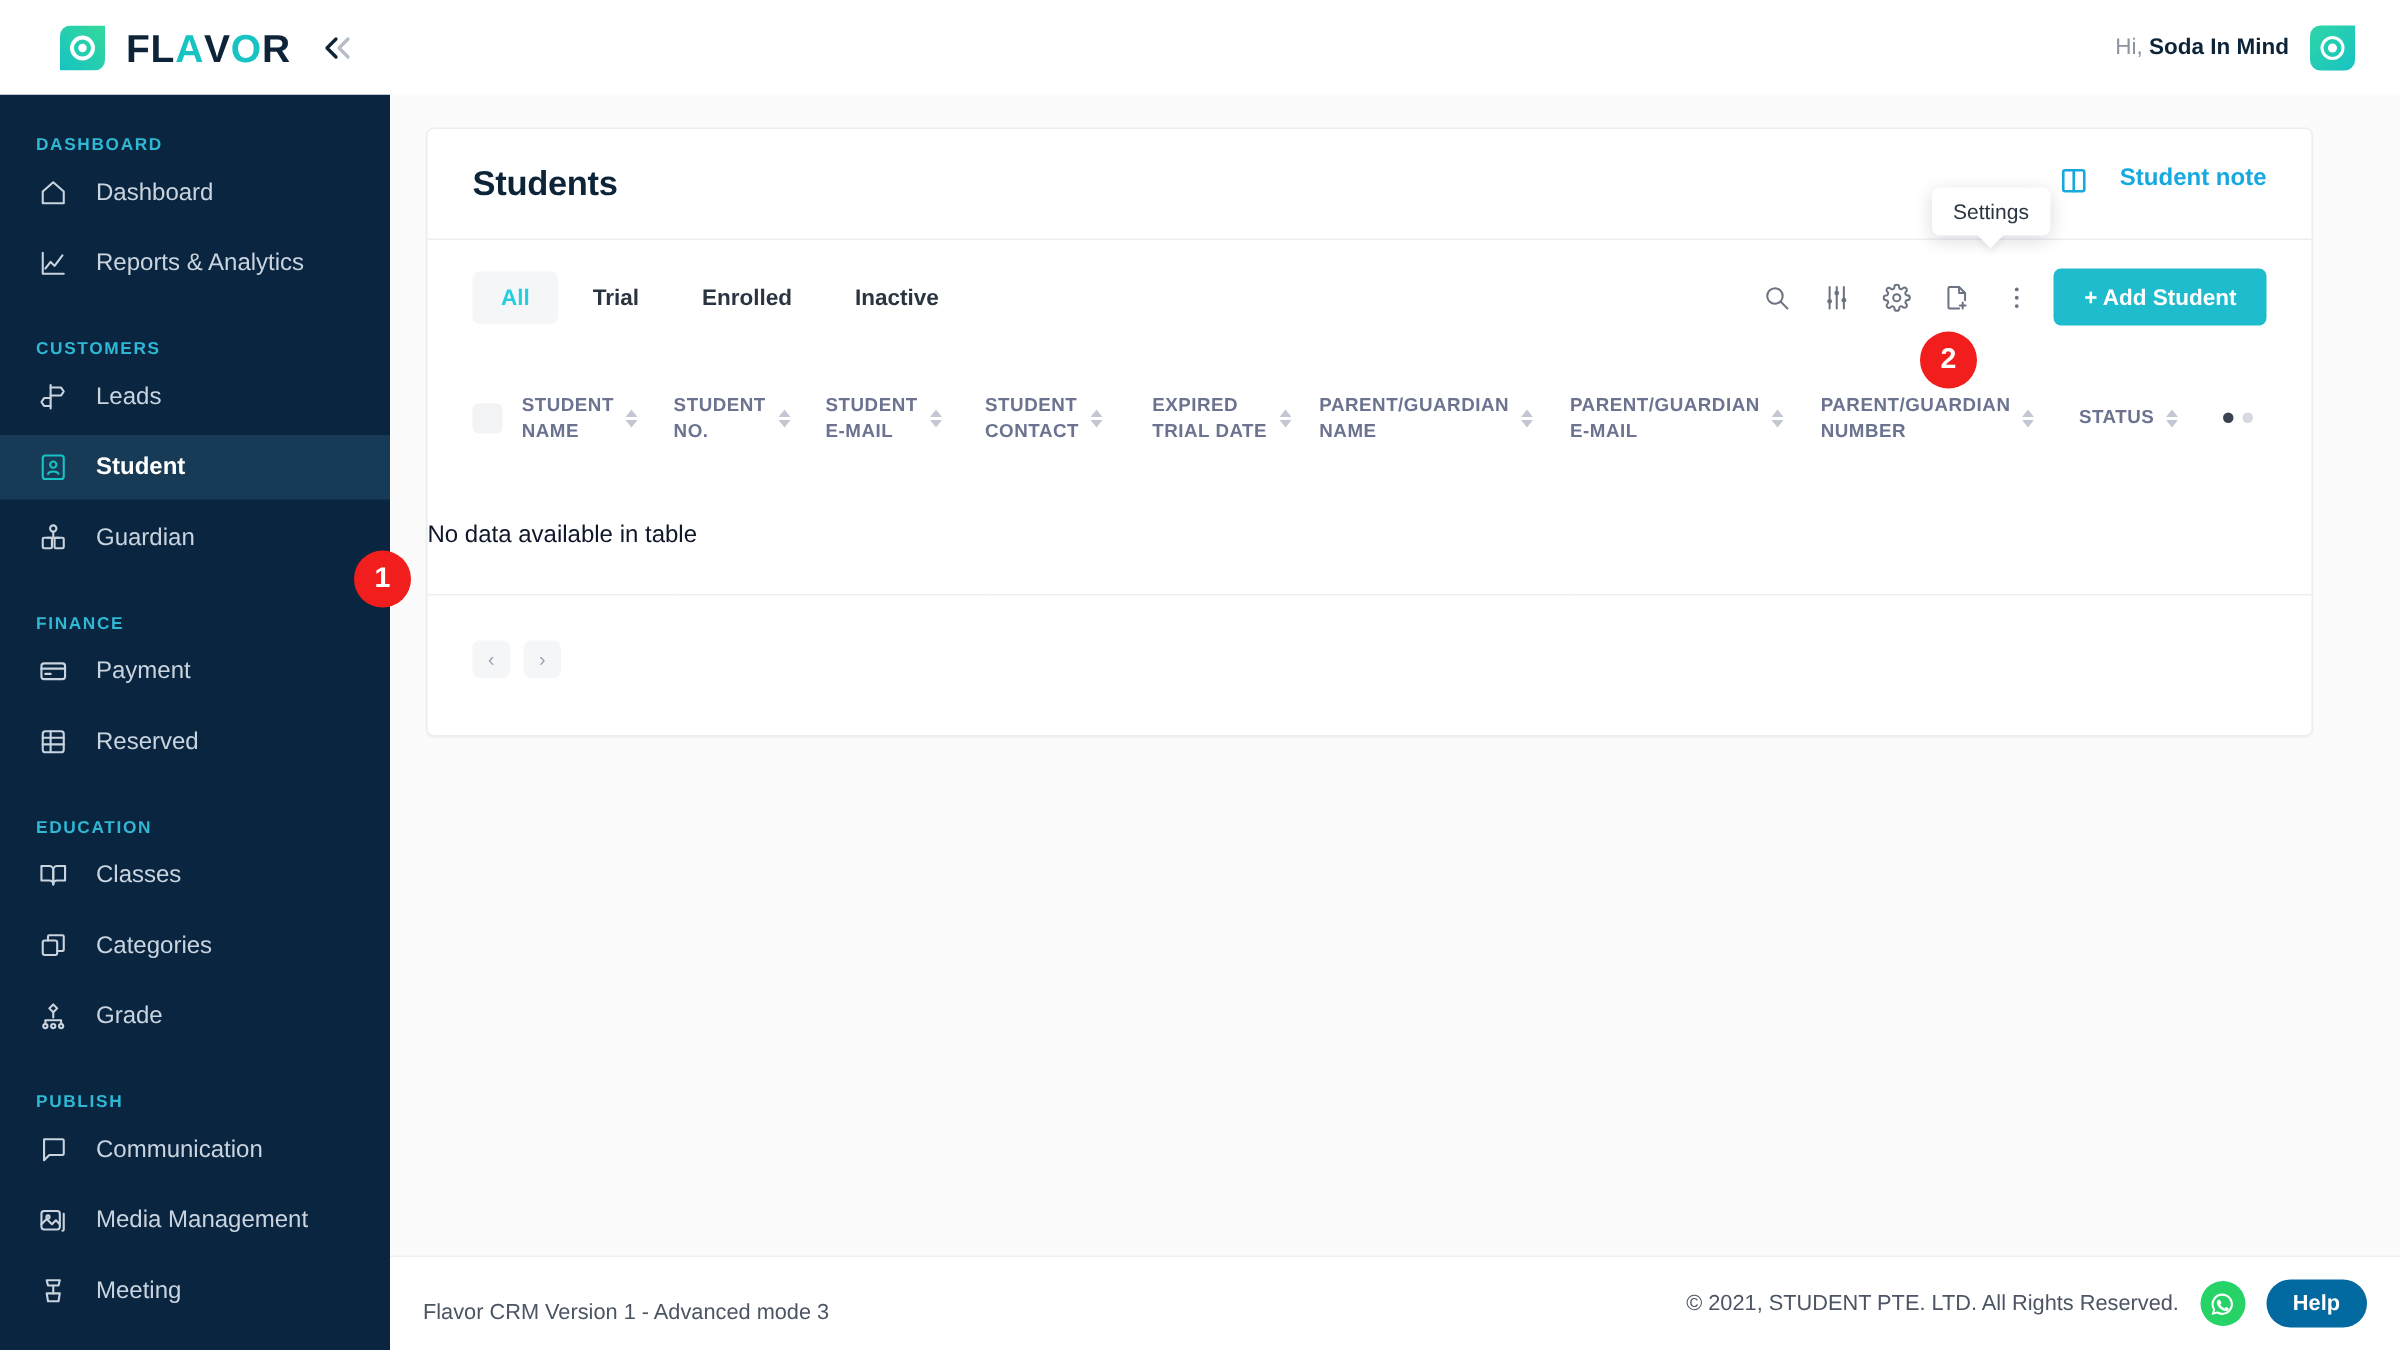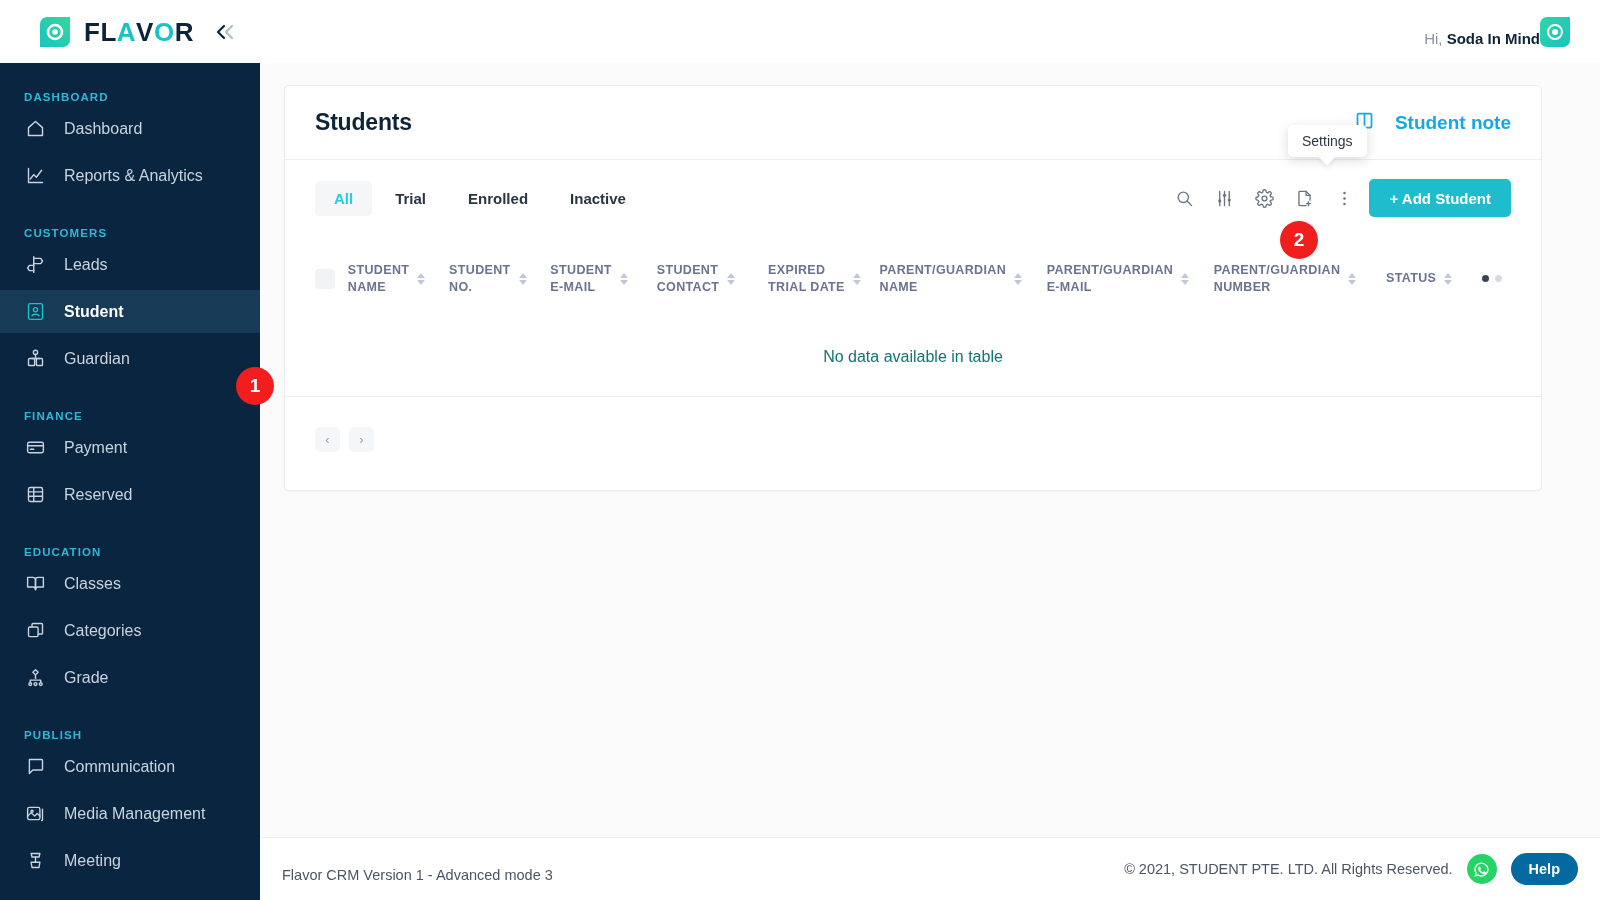--- a/index.html
+++ b/index.html
@@ -36,8 +36,8 @@
     margin-left: 6px; cursor: pointer;
   }
   .topbar-right {
-    margin-left: auto; display: flex; align-items: flex-end;
-    gap: 0; padding-right: 30px;
+    margin-left: auto; display: flex; align-items: center;
+    gap: 14px; padding-right: 30px;
   }
   .greet { font-size: 15px; color: #8b95a1; }
   .greet b { color: #0d2438; font-weight: 700; }

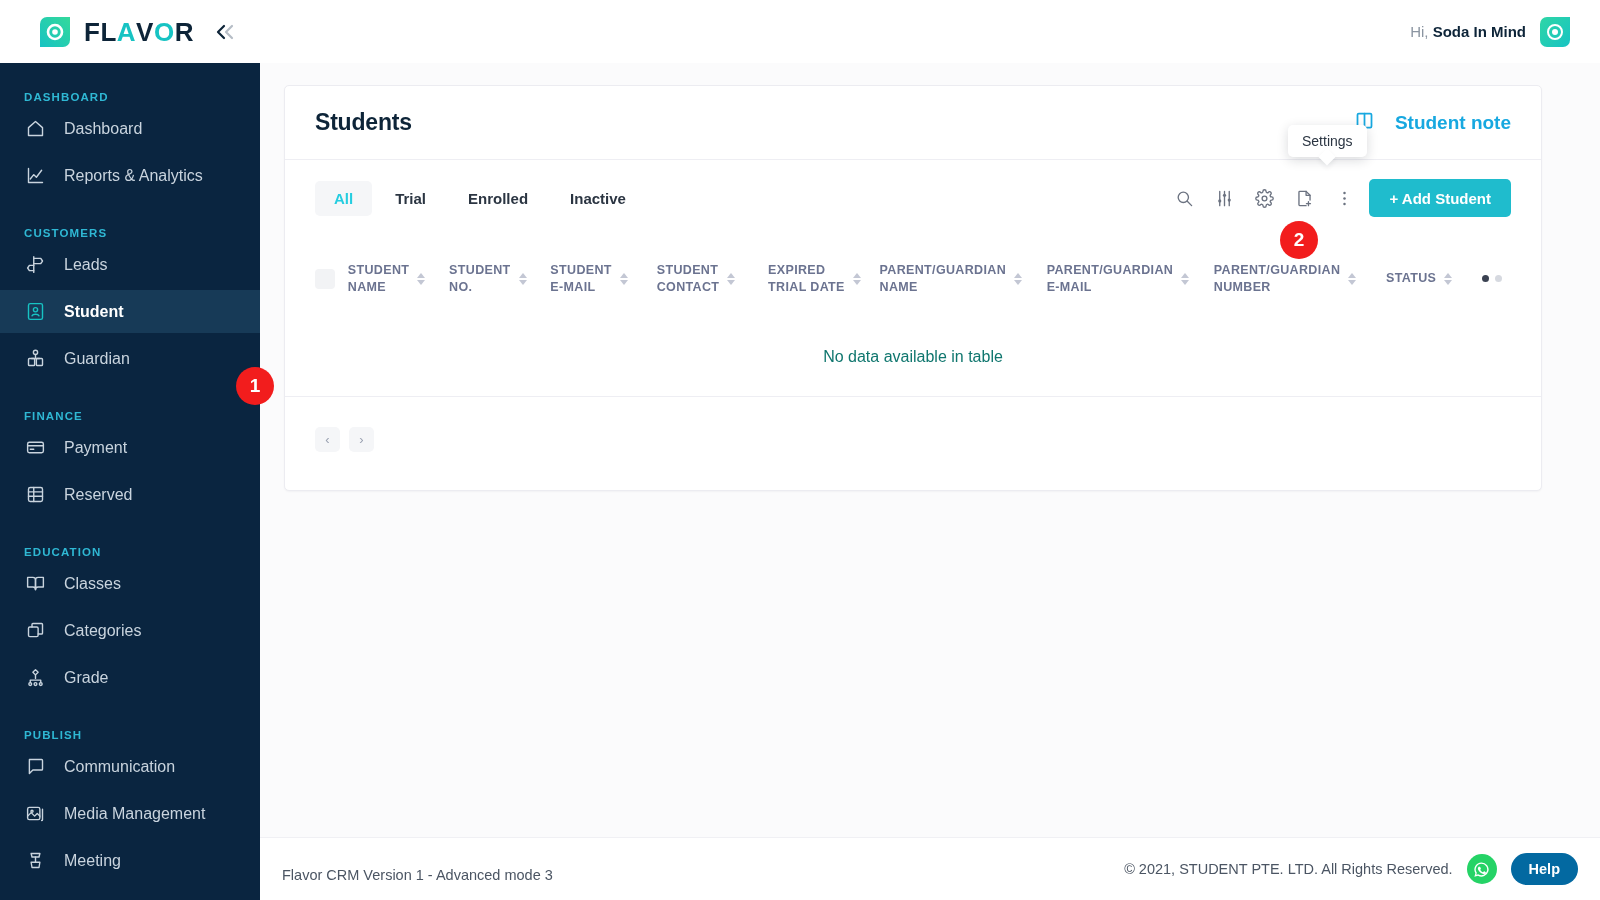--- a/index.html
+++ b/index.html
@@ -113,8 +113,8 @@
     letter-spacing: -0.2px;
   }
   .note-link {
-    margin-left: auto; display: flex; align-items: center; gap: 20px;
-    color: #17a8e0; font-size: 19px; font-weight: 700;
+    margin-left: auto; display: flex; gap: 20px;
+    color: #17a8e0; font-size: 16px; font-weight: 700;
     cursor: pointer;
   }
 

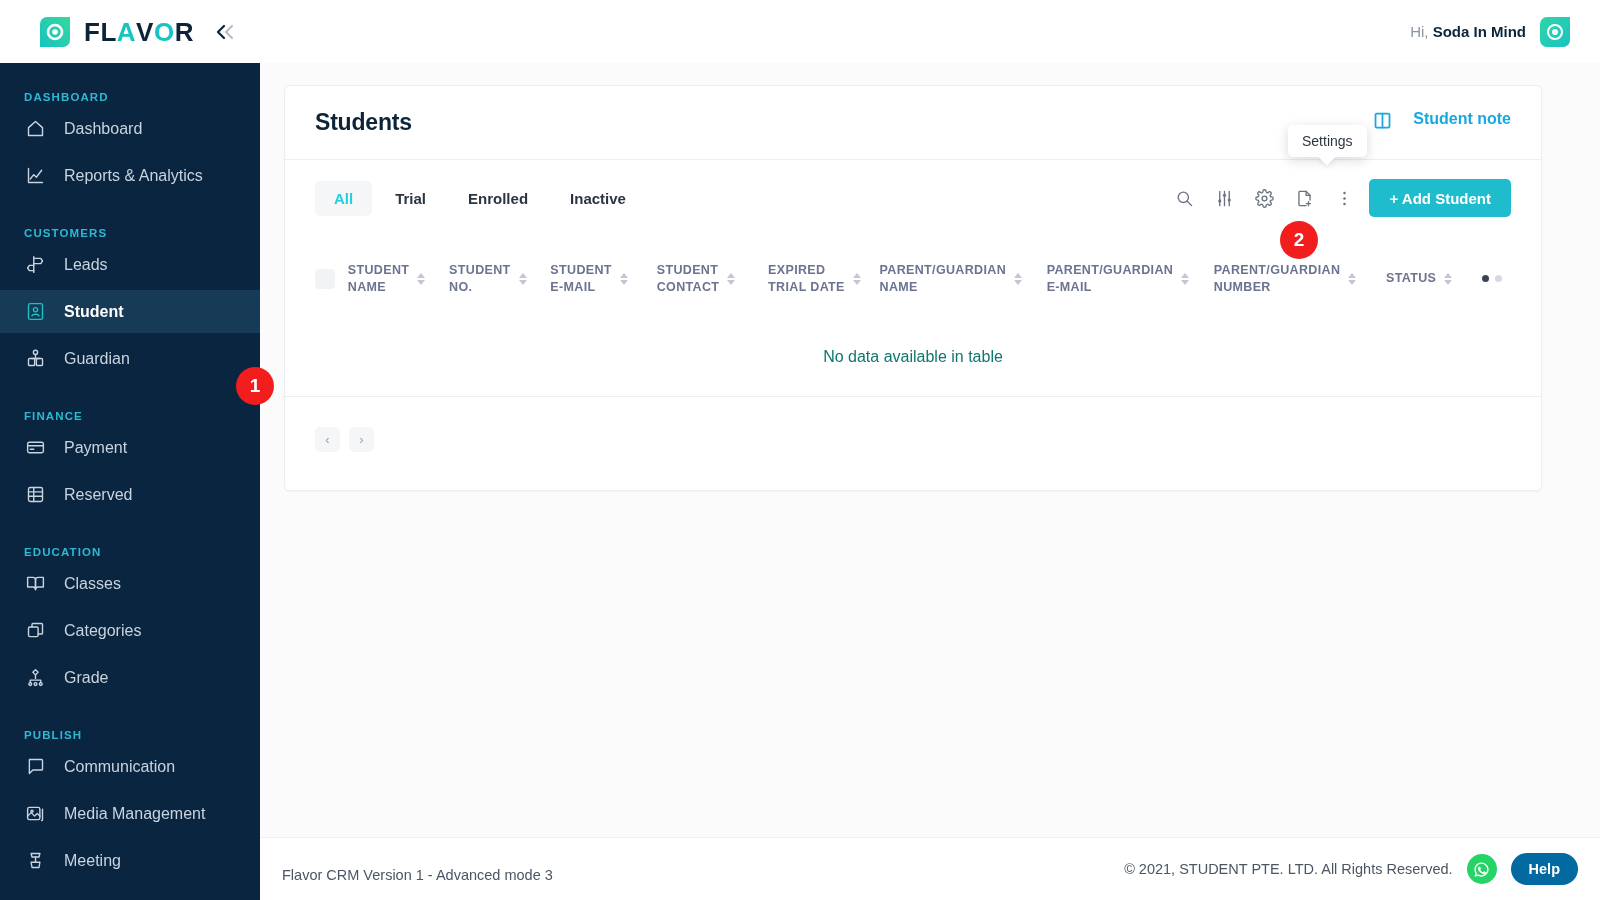--- a/index.html
+++ b/index.html
@@ -214,8 +214,8 @@
   .dots i.off { background: #d6d9e0; }
 
   .nodata {
-    text-align: center;
-    font-size: 16px; color: #0f766e;
+    text-align: left;
+    font-size: 16px; color: #0f172a;
     padding: 26px 0 30px 0;
     border-bottom: 1px solid #eeeef3;
   }

